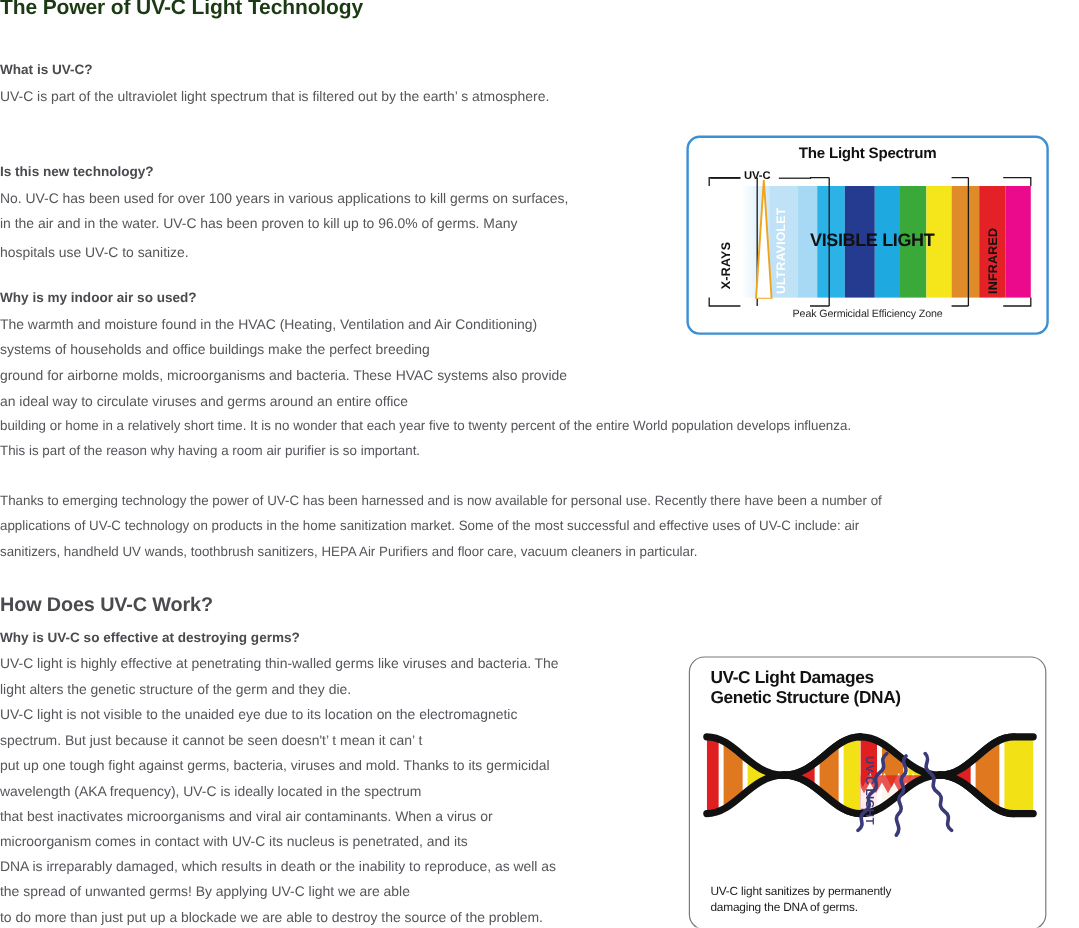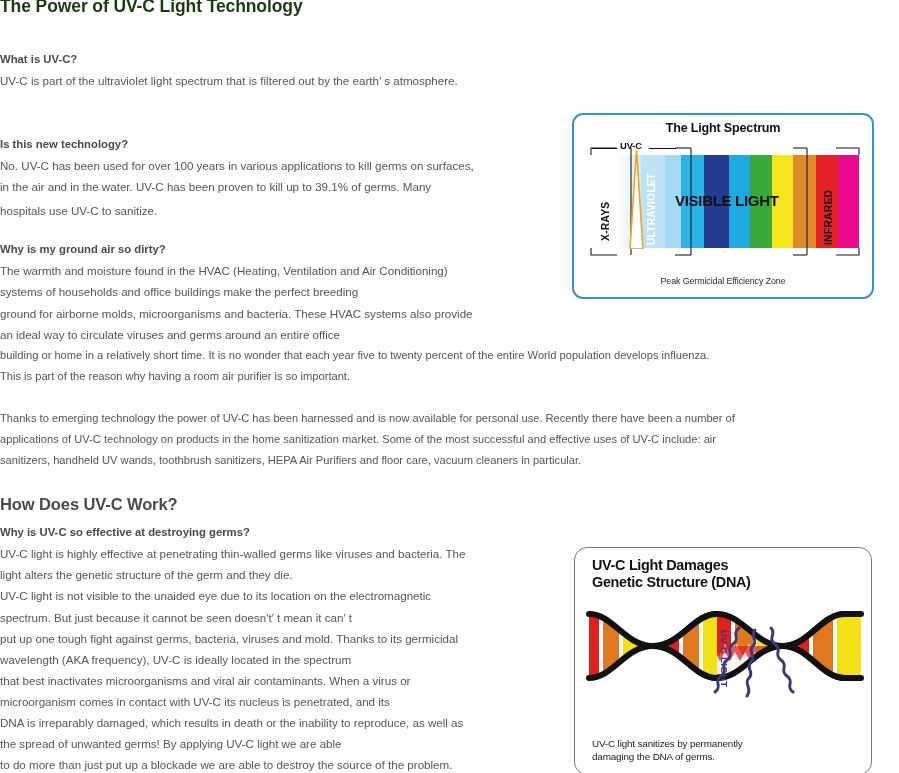--- a/index.html
+++ b/index.html
@@ -75,7 +75,7 @@
     left: 572px;
     top: 113px;
     width: 302px;
-    height: 186px;
+    height: 166px;
     border: 2px solid #3b8fd4;
     border-radius: 11px;
     background: #ffffff;

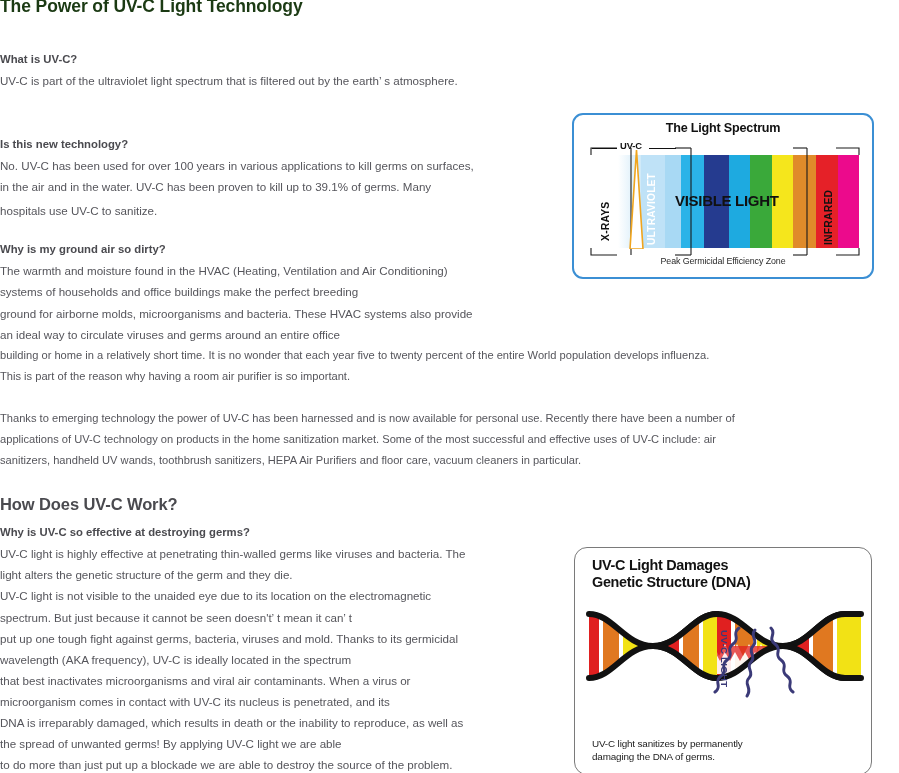--- a/index.html
+++ b/index.html
@@ -232,7 +232,7 @@
 
   <div class="q" style="top:138px;">Is this new technology?</div>
   <div class="l" style="top:159px;">No. UV-C has been used for over 100 years in various applications to kill germs on surfaces,</div>
-  <div class="l" style="top:180px;">in the air and in the water. UV-C has been proven to kill up to 39.1% of germs. Many</div>
+  <div class="l" style="top:180px;">in the air and in the water. UV-C has been proven to kill up to 96.0% of germs. Many</div>
   <div class="l" style="top:204px;">hospitals use UV-C to sanitize.</div>
 
   <div class="q" style="top:243px;">Why is my ground air so dirty?</div>

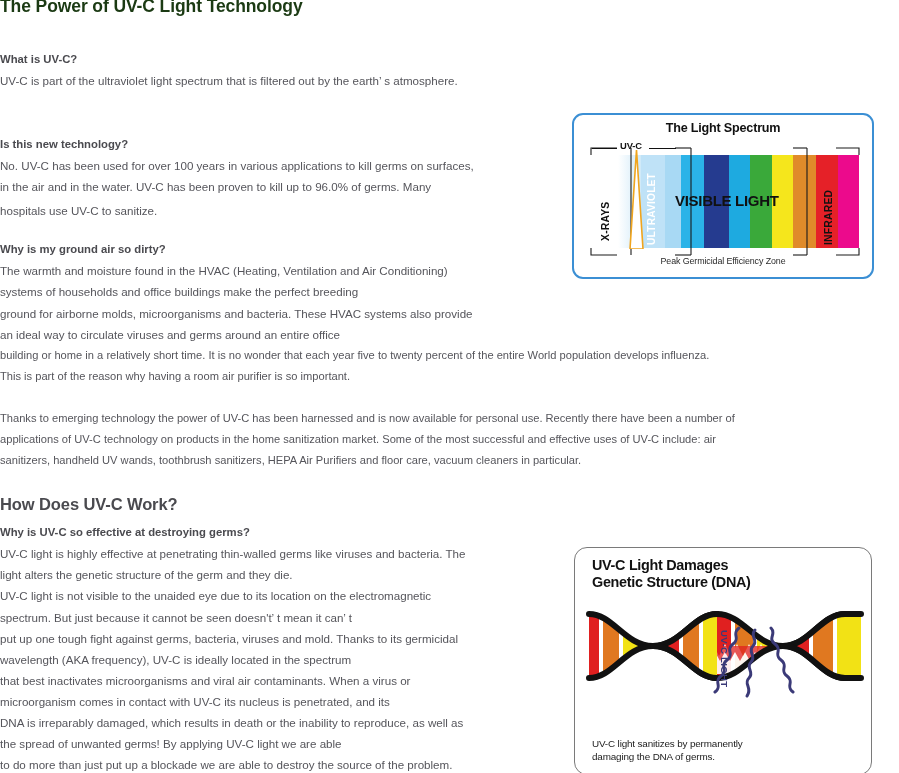--- a/index.html
+++ b/index.html
@@ -235,7 +235,7 @@
   <div class="l" style="top:180px;">in the air and in the water. UV-C has been proven to kill up to 96.0% of germs. Many</div>
   <div class="l" style="top:204px;">hospitals use UV-C to sanitize.</div>
 
-  <div class="q" style="top:243px;">Why is my ground air so dirty?</div>
+  <div class="q" style="top:243px;">Why is my indoor air so used?</div>
   <div class="l" style="top:264px;">The warmth and moisture found in the HVAC (Heating, Ventilation and Air Conditioning)</div>
   <div class="l" style="top:285px;">systems of households and office buildings make the perfect breeding</div>
   <div class="l" style="top:307px;">ground for airborne molds, microorganisms and bacteria. These HVAC systems also provide</div>

